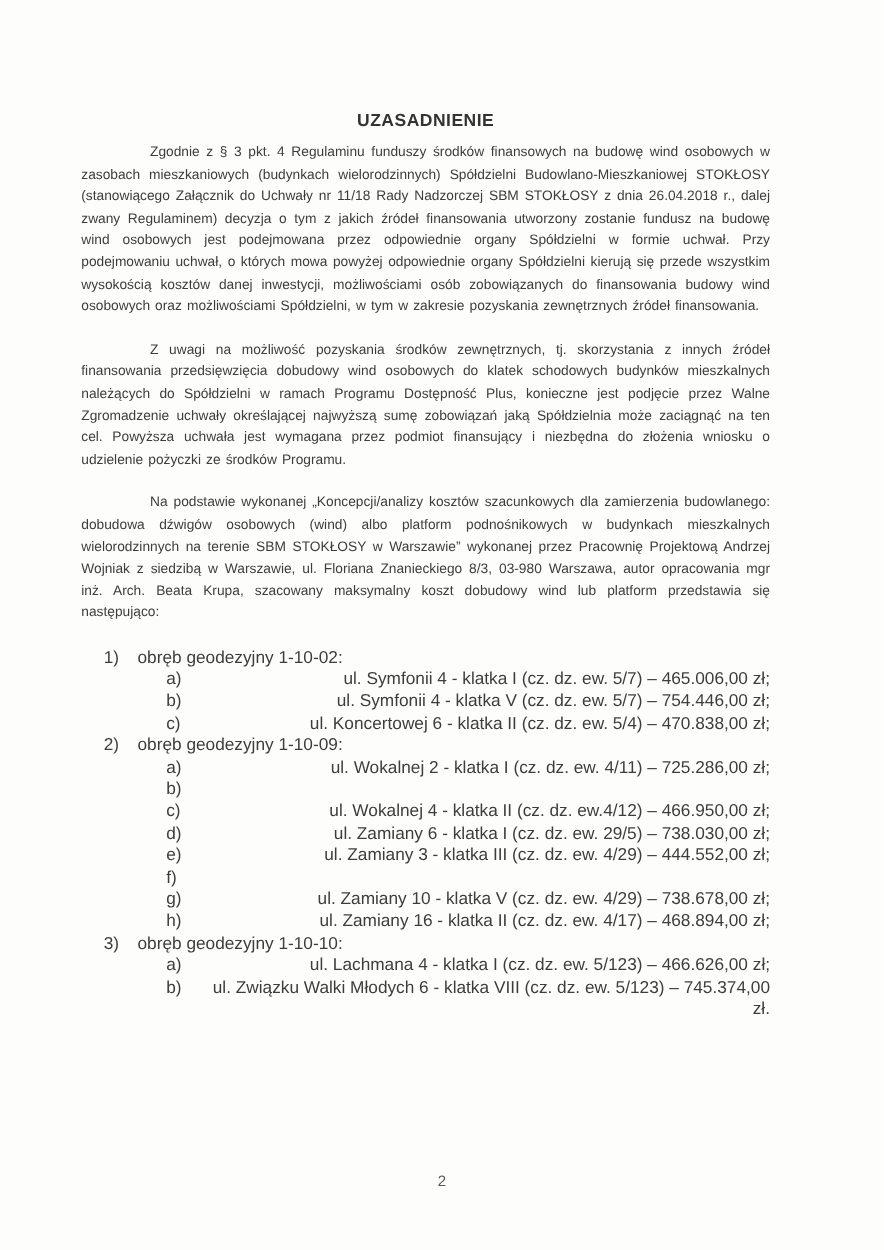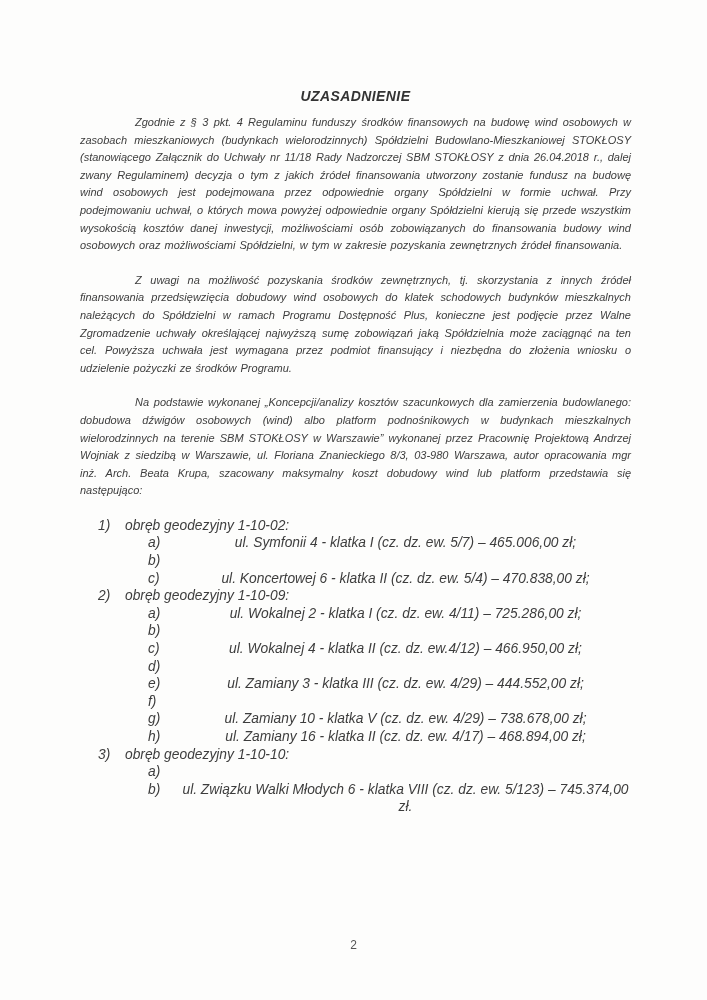--- a/index.html
+++ b/index.html
@@ -14,10 +14,9 @@
   }
   .content {
     position: absolute;
-    left: 80px;
+    left: 65px;
     top: 88px;
     width: 551px;
-    font-style: italic;
   }
   .doc-title {
     margin: 0 0 10px 0;

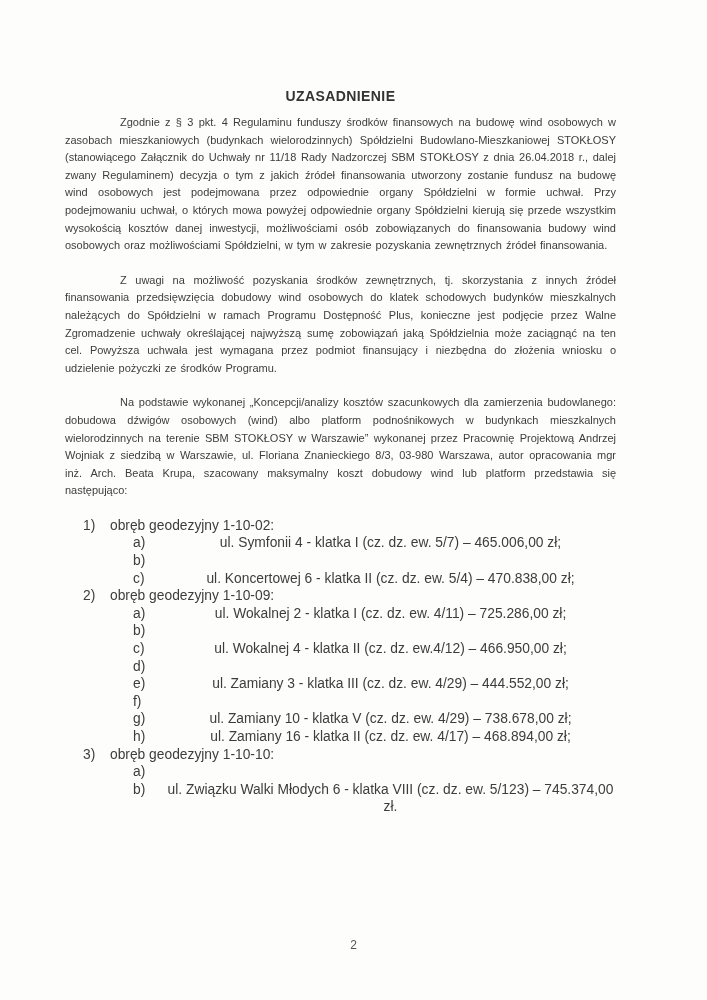--- a/index.html
+++ b/index.html
@@ -48,7 +48,7 @@
     width: 32px;
     flex: 0 0 32px;
   }
-  .item-text { flex: 1; text-align: center; }
+  .item-text { flex: 1; text-align: right; }
   .page-number {
     position: absolute;
     top: 938px;

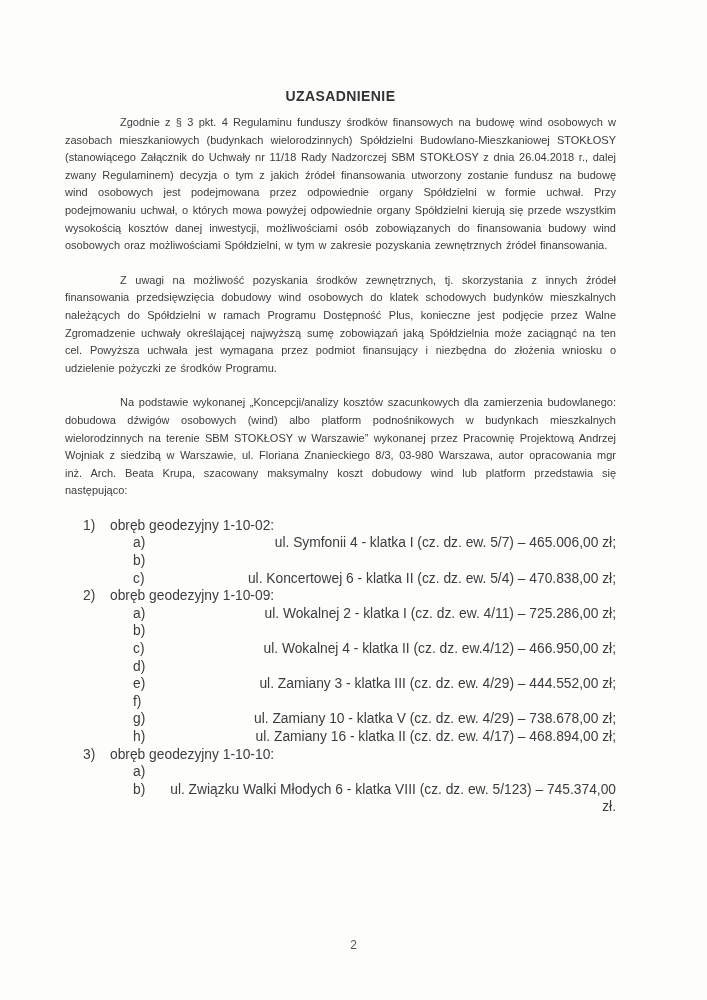--- a/index.html
+++ b/index.html
@@ -83,6 +83,7 @@
       </div>
       <div class="item-row">
         <span class="item-letter">b)</span>
+        <span class="item-text">ul. Symfonii 4 - klatka V (cz. dz. ew. 5/7) – 754.446,00 zł;</span>
       </div>
       <div class="item-row">
         <span class="item-letter">c)</span>

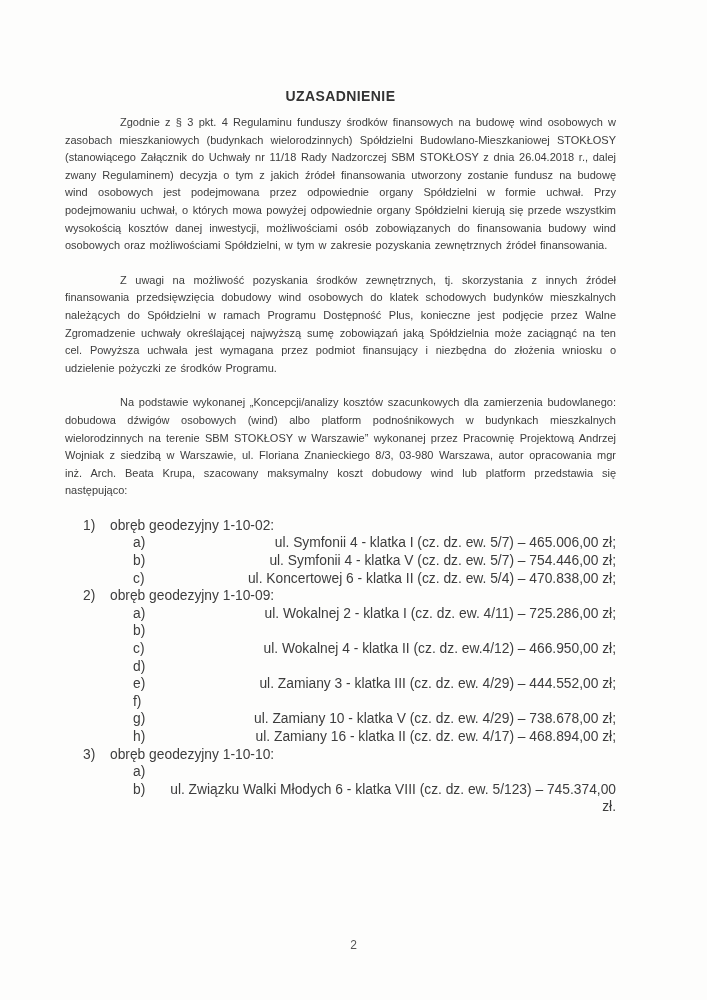--- a/index.html
+++ b/index.html
@@ -107,6 +107,7 @@
       </div>
       <div class="item-row">
         <span class="item-letter">d)</span>
+        <span class="item-text">ul. Zamiany 6 - klatka I (cz. dz. ew. 29/5) – 738.030,00 zł;</span>
       </div>
       <div class="item-row">
         <span class="item-letter">e)</span>

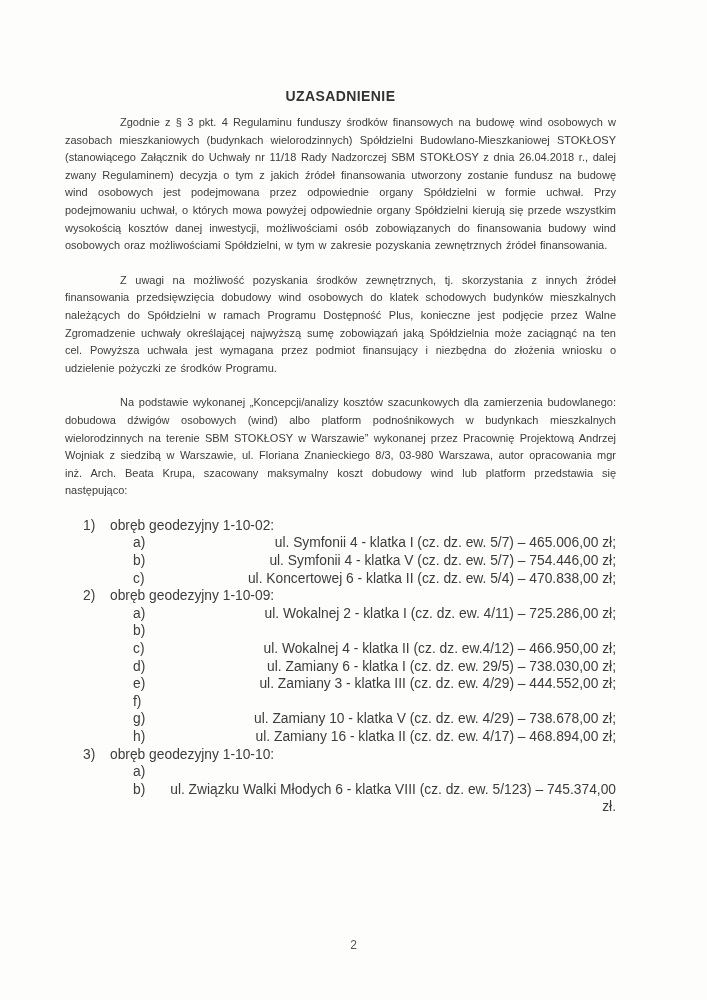--- a/index.html
+++ b/index.html
@@ -131,6 +131,7 @@
       </div>
       <div class="item-row">
         <span class="item-letter">a)</span>
+        <span class="item-text">ul. Lachmana 4 - klatka I (cz. dz. ew. 5/123) – 466.626,00 zł;</span>
       </div>
       <div class="item-row">
         <span class="item-letter">b)</span>

